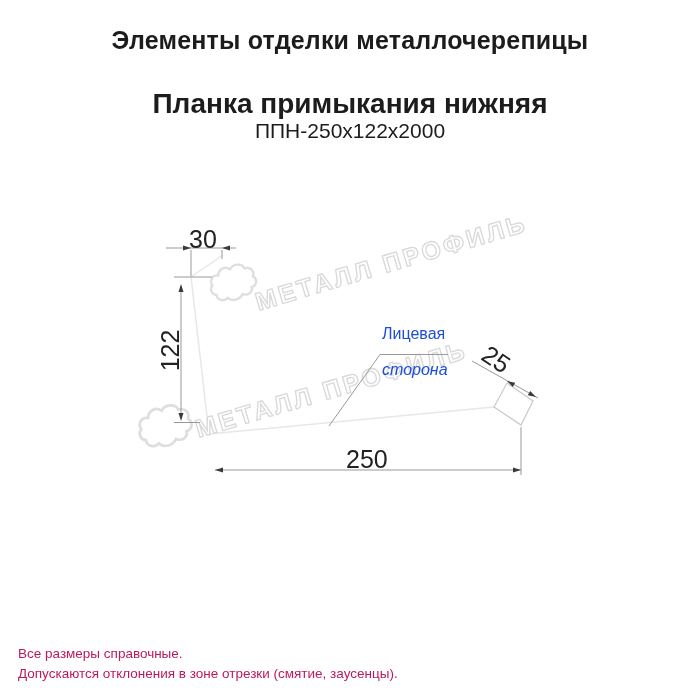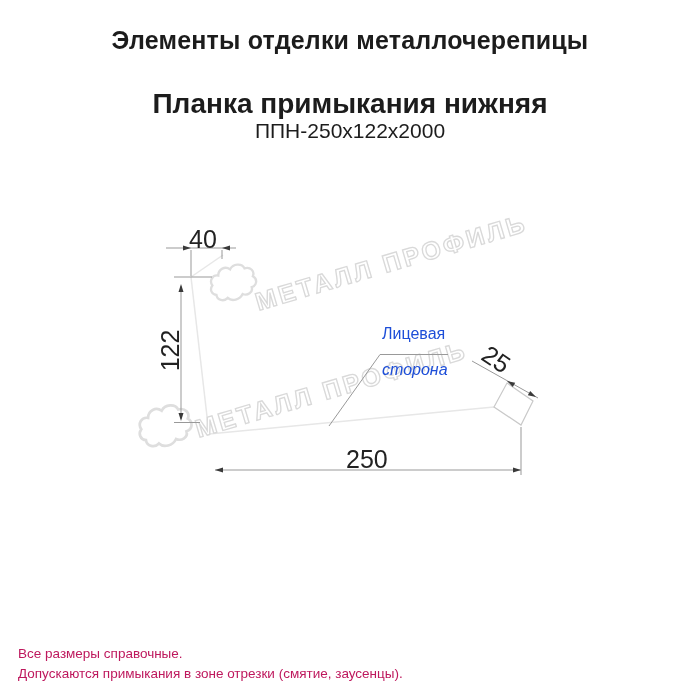--- a/index.html
+++ b/index.html
@@ -88,7 +88,7 @@
   <div class="abs subtitle">Планка примыкания нижняя</div>
   <div class="abs pcode">ППН-250х122х2000</div>
 
-  <div class="dimtxt dim20">40</div>
+  <div class="dimtxt dim20">30</div>
   <div class="dimtxt dim122">122</div>
   <div class="dimtxt dim250">250</div>
   <div class="dimtxt dim25">25</div>

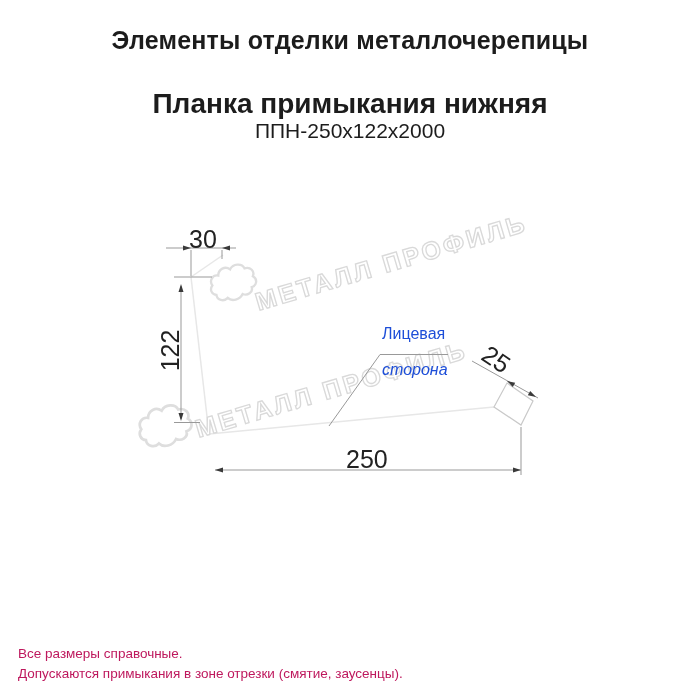--- a/index.html
+++ b/index.html
@@ -100,7 +100,7 @@
 
   <div class="abs notes">
     <div>Все размеры справочные.</div>
-    <div>Допускаются примыкания в зоне отрезки (смятие, заусенцы).</div>
+    <div>Допускаются отклонения в зоне отрезки (смятие, заусенцы).</div>
   </div>
 </div>
 

